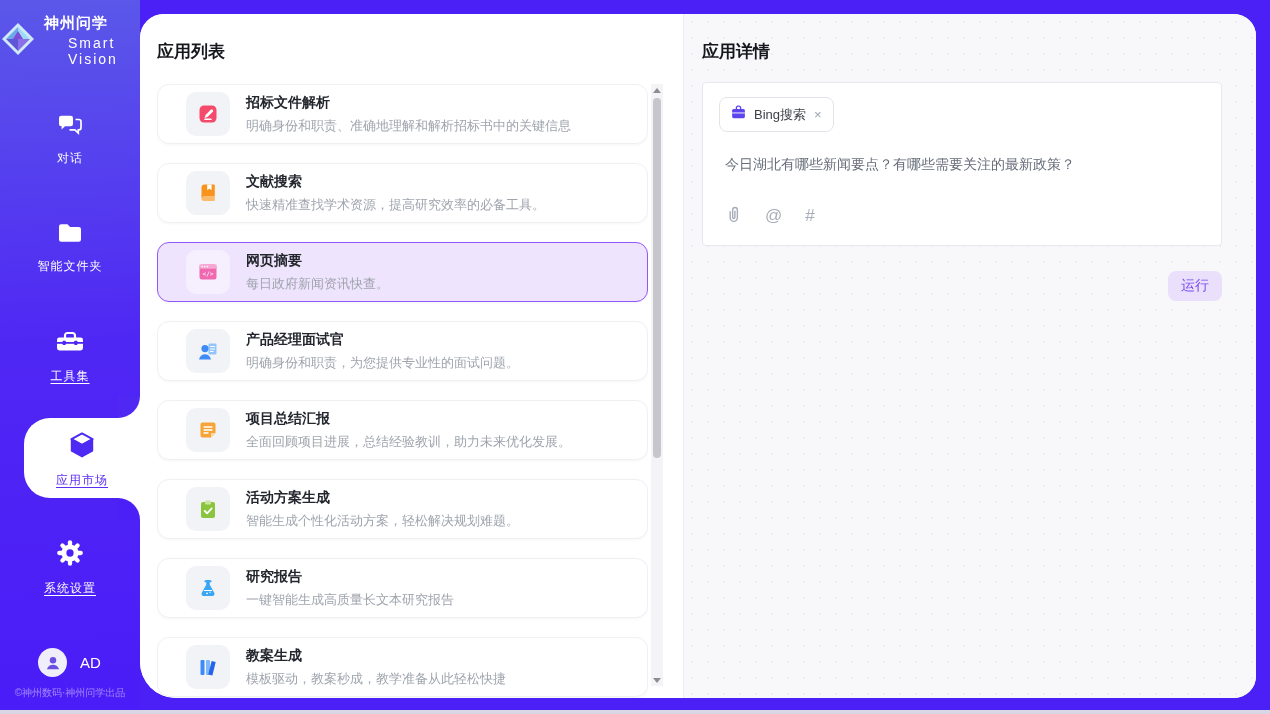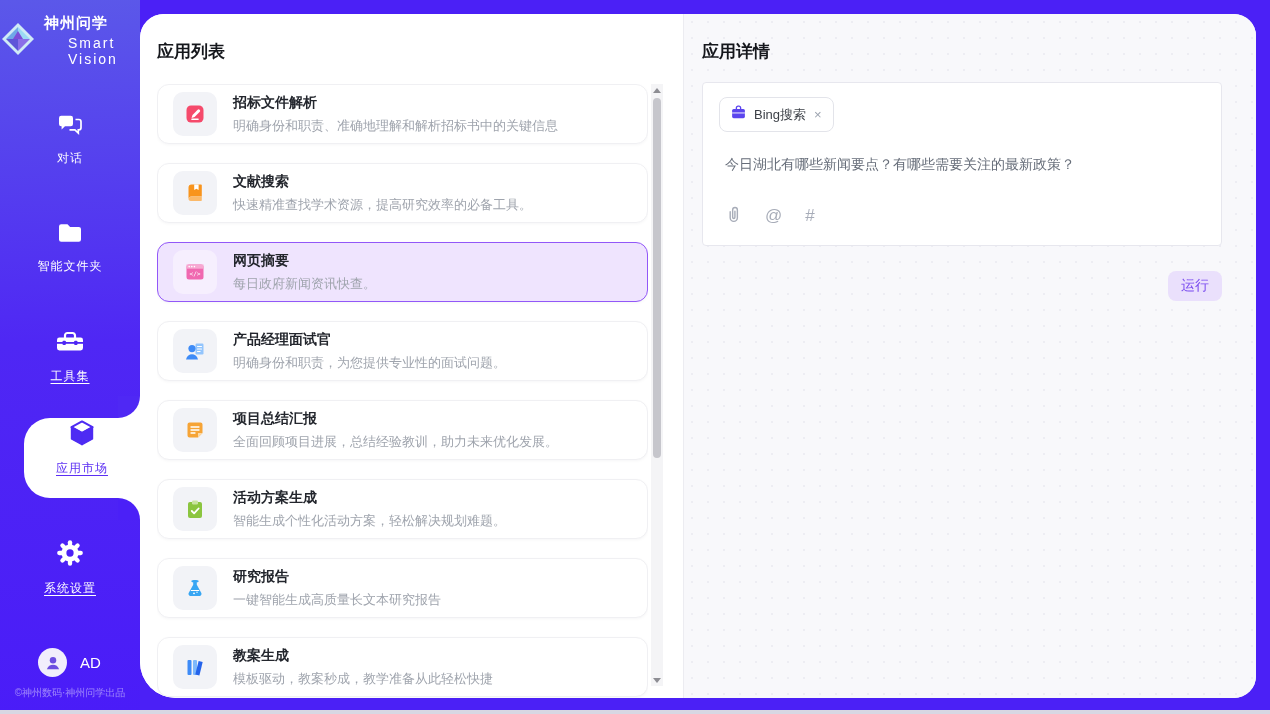--- a/index.html
+++ b/index.html
@@ -46,7 +46,7 @@
   .detail-panel .panel-title { left:18px; }
   .cards { position:absolute; top:70px; left:17px; width:491px; bottom:0; overflow:hidden; }
   .card { height:60px; border:1px solid #F0F0F3; border-radius:12px; margin-bottom:19px;
-    display:flex; align-items:center; gap:16px; padding:0 15px; background:#fff;
+    display:flex; align-items:center; gap:16px; padding:0 28px; background:#fff;
     box-shadow:0 1px 3px rgba(17,24,39,.04); cursor:pointer; }
   .card.selected { background:#EFE4FE; border:1.5px solid #9257F8; }
   .tile { width:44px; height:44px; border-radius:10px; background:#F2F3F7; flex:0 0 44px;

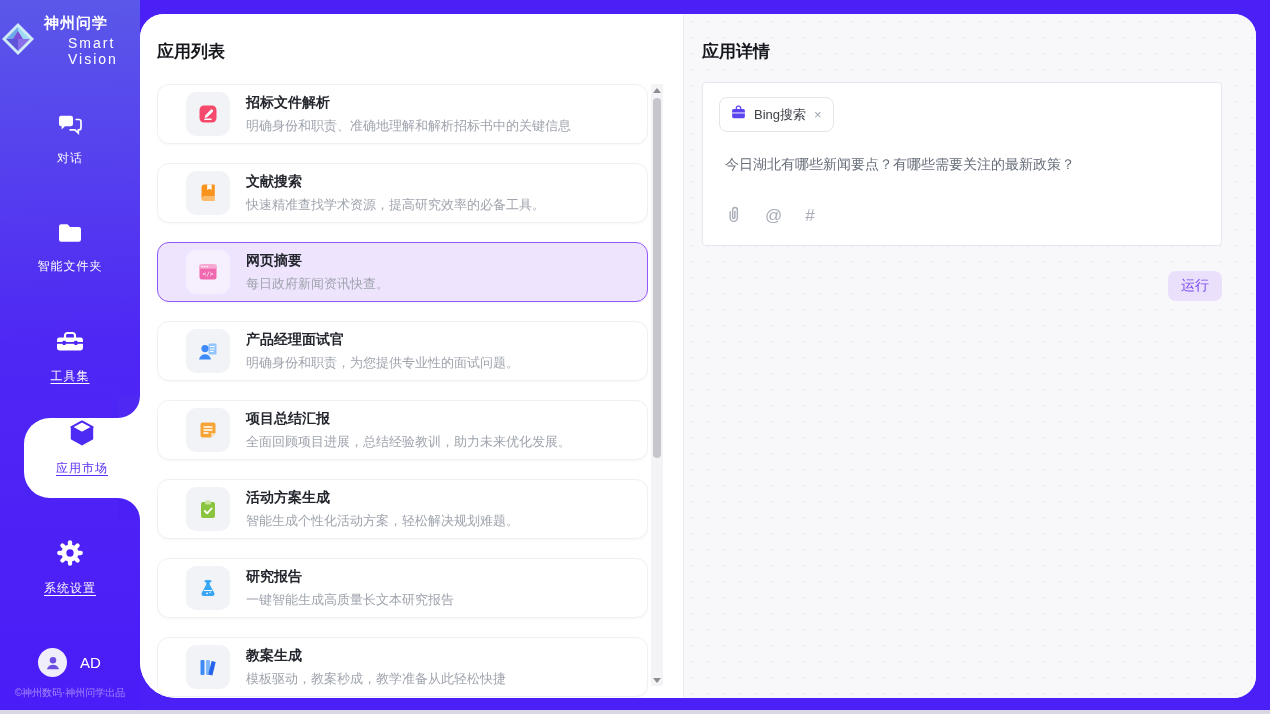--- a/index.html
+++ b/index.html
@@ -20,7 +20,7 @@
 
   
   .nav-bubble { position:absolute; left:24px; top:418px; width:116px; height:80px;
-    background:#fff; border-radius:26px 0 0 26px; text-align:center; z-index:2; }
+    background:#fff; border-radius:26px 0 0 26px; text-align:center; padding-top:12px; z-index:2; }
   .nav-bubble .nav-label { display:block; font-size:12px; margin-top:6px; color:#5B2EF3; letter-spacing:1px;
     text-decoration:underline; text-underline-offset:3px; }
   .conn { position:absolute; right:0; width:22px; height:22px; background:#fff; z-index:2; }

